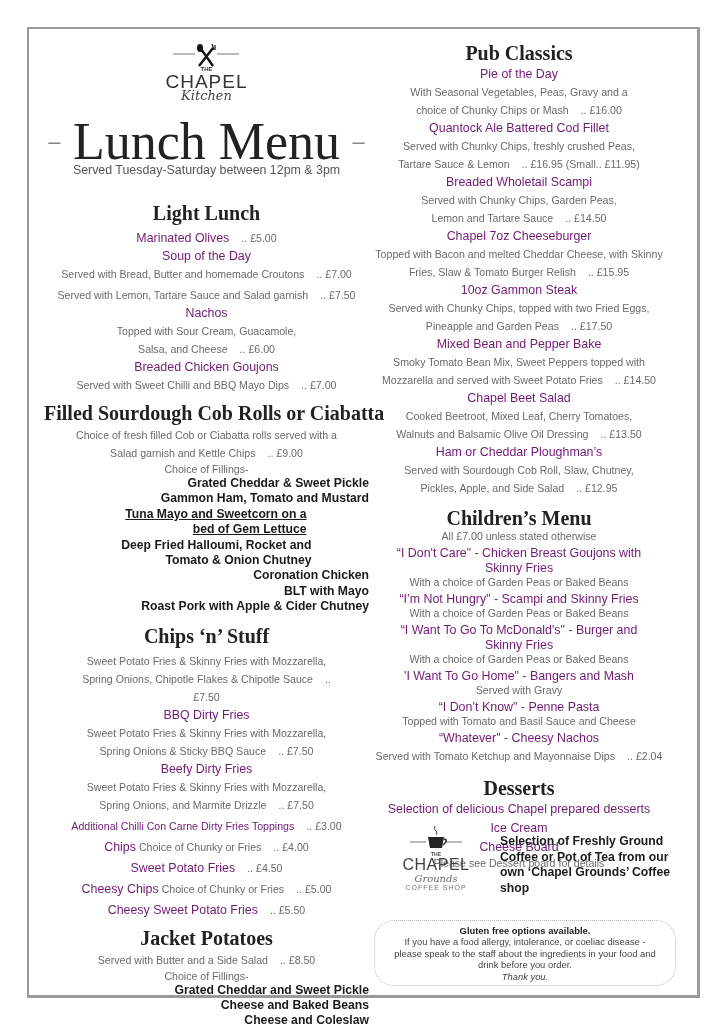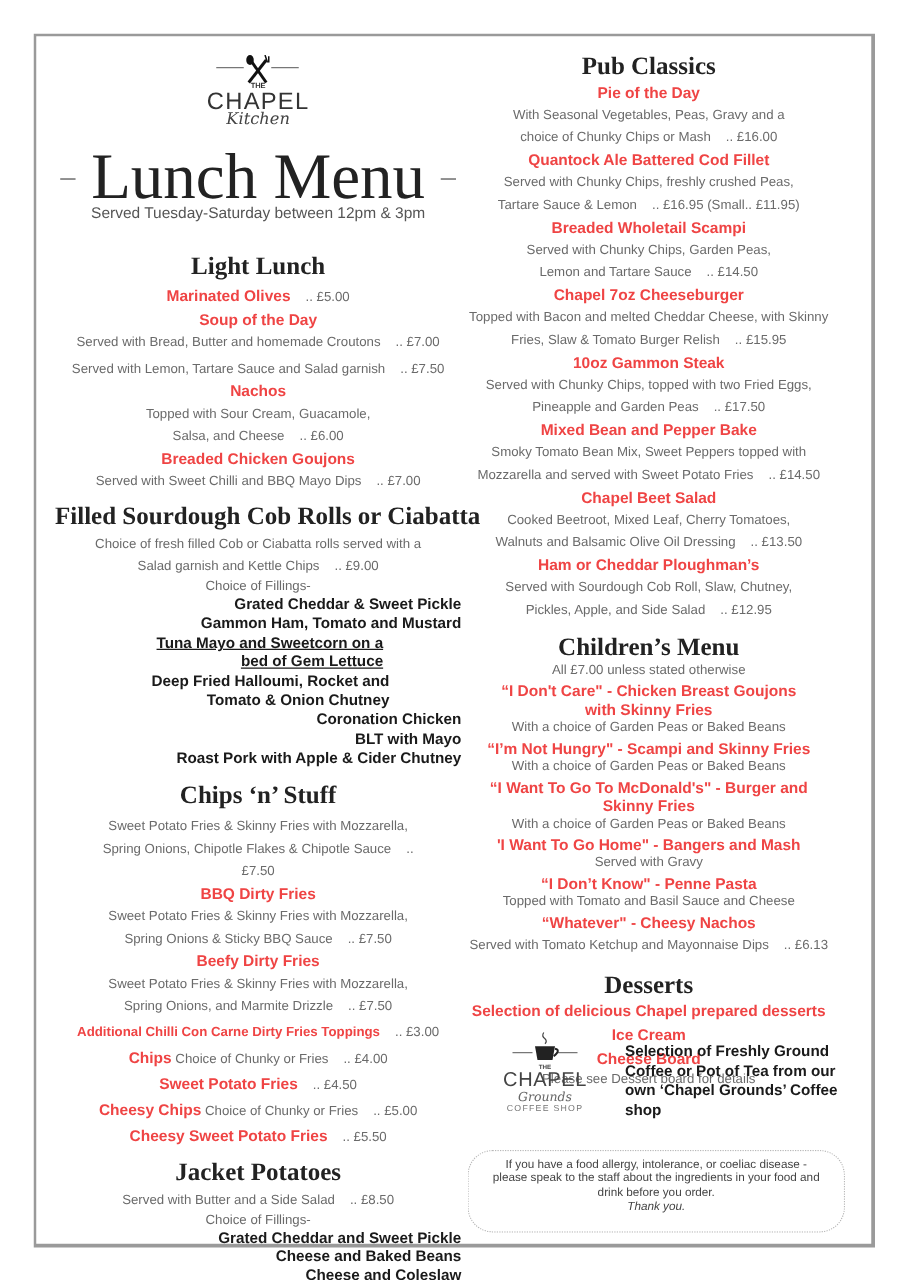--- a/index.html
+++ b/index.html
@@ -12,7 +12,7 @@
   .col.right { left:335px; width:310px; }
   .serif { font-family:"Liberation Serif", "DejaVu Serif", serif; color:#222; }
   .sec-title { font-family:"Liberation Serif","DejaVu Serif",serif; font-size:20px; line-height:24px; color:#222; margin:0; }
-  .iname { font-weight:bold; font-size:12.4px; line-height:15px; color:#ef4444; }
+  .iname { font-weight:normal; font-size:12.4px; line-height:15px; color:#701a75; }
   .idesc { font-size:10.6px; line-height:13px; color:#6a6a6a; }
   .price { font-weight:normal; color:#6a6a6a; font-size:10.6px;padding-left:12px; }
   .item { margin-top:3px; }

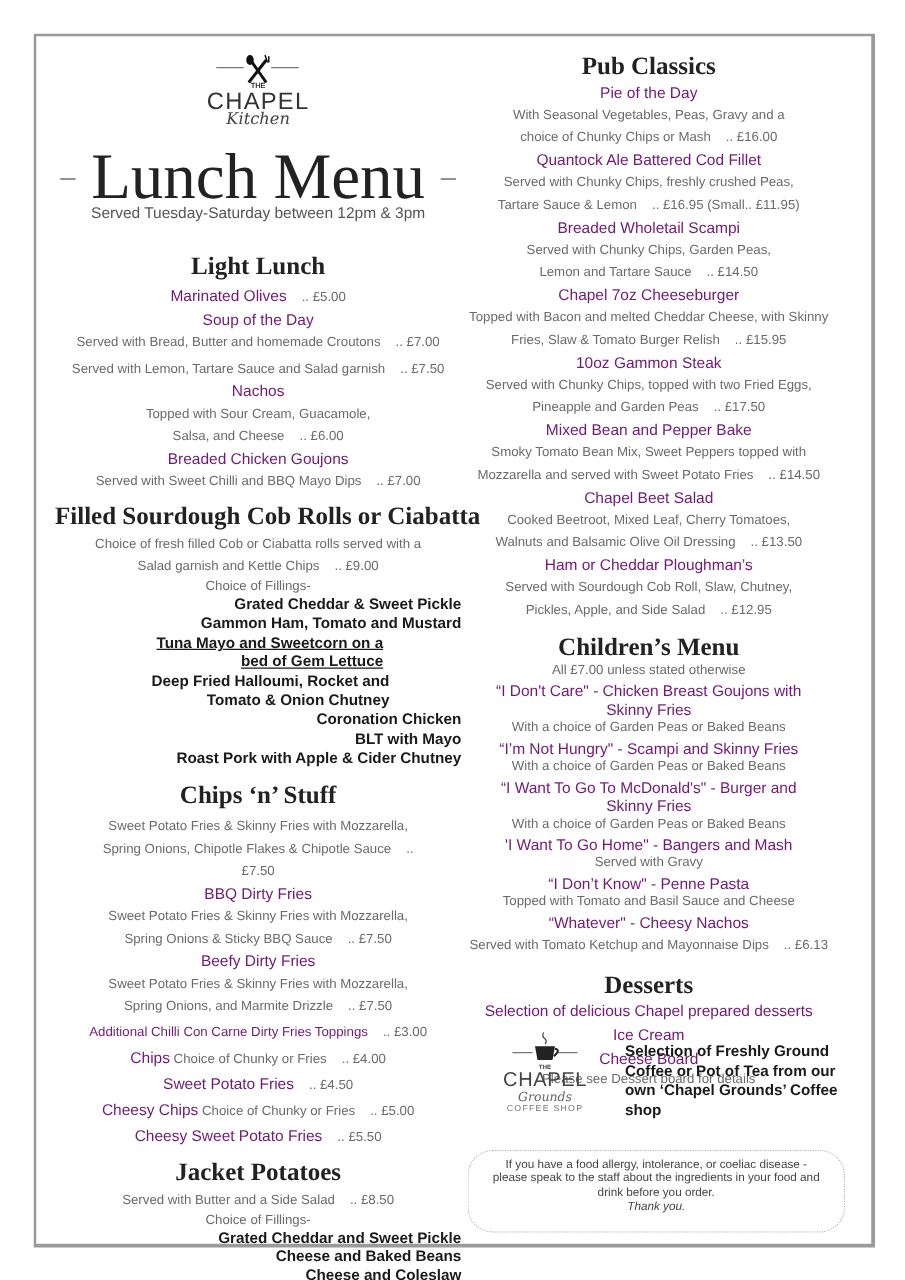--- a/index.html
+++ b/index.html
@@ -193,7 +193,7 @@
       </div>
       <div class="item">
         <div class="iname">“Whatever" - Cheesy Nachos</div>
-        <div><span class="idesc">Served with Tomato Ketchup and Mayonnaise Dips</span><span class="price">.. £6.13</span></div>
+        <div><span class="idesc">Served with Tomato Ketchup and Mayonnaise Dips</span><span class="price">.. £2.04</span></div>
       </div>
     </div>
 

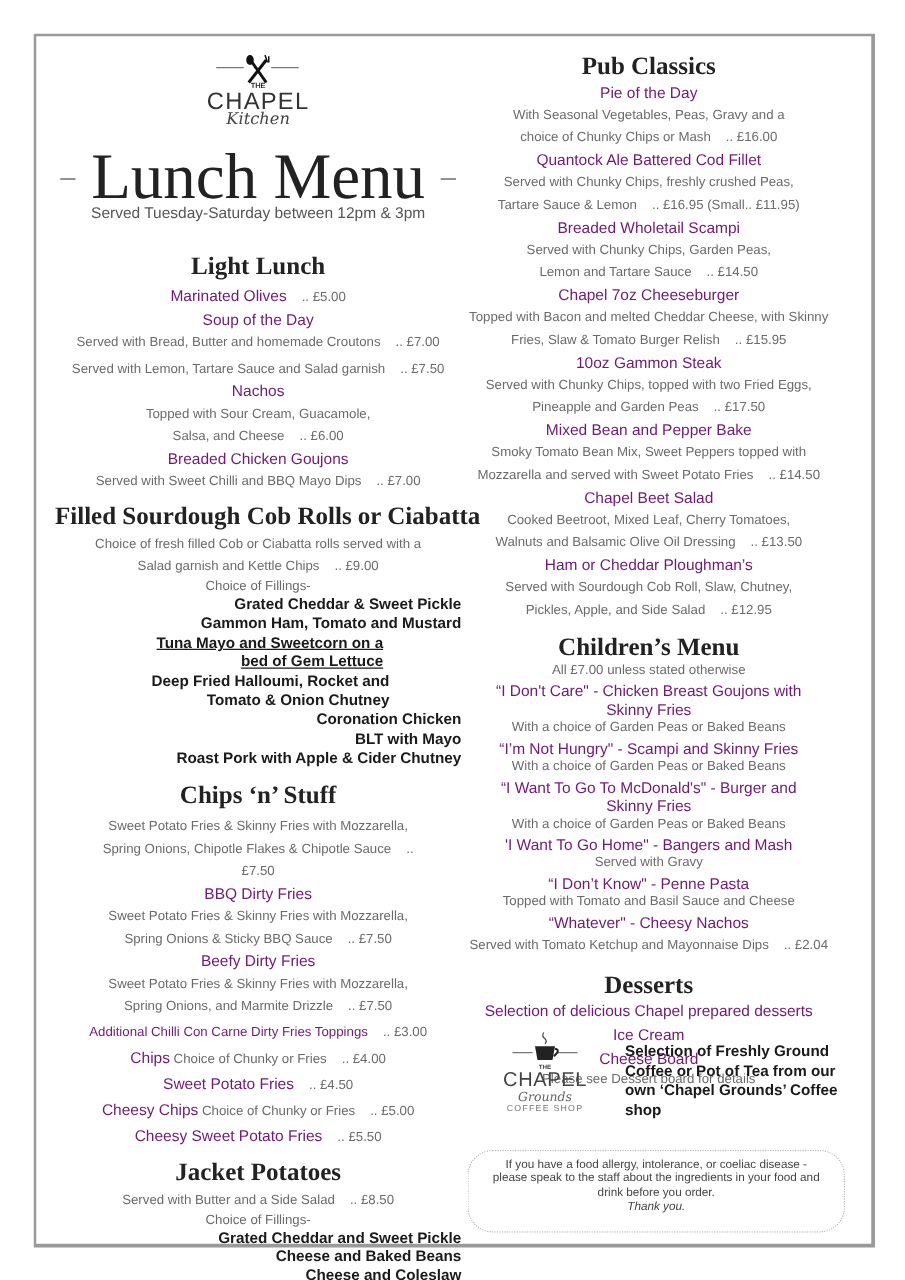--- a/index.html
+++ b/index.html
@@ -222,6 +222,7 @@
   <div class="coffee-text">Selection of Freshly Ground Coffee or Pot of Tea from our own ‘Chapel Grounds’ Coffee shop</div>
 
   <div class="allergy">
+    <div style="font-weight:bold;color:#222;">Gluten free options available.</div>
     <div style="width:270px;margin:0 auto;">If you have a food allergy, intolerance, or coeliac disease - please speak to the staff about the ingredients in your food and drink before you order.</div>
     <div style="font-style:italic;">Thank you.</div>
   </div>

